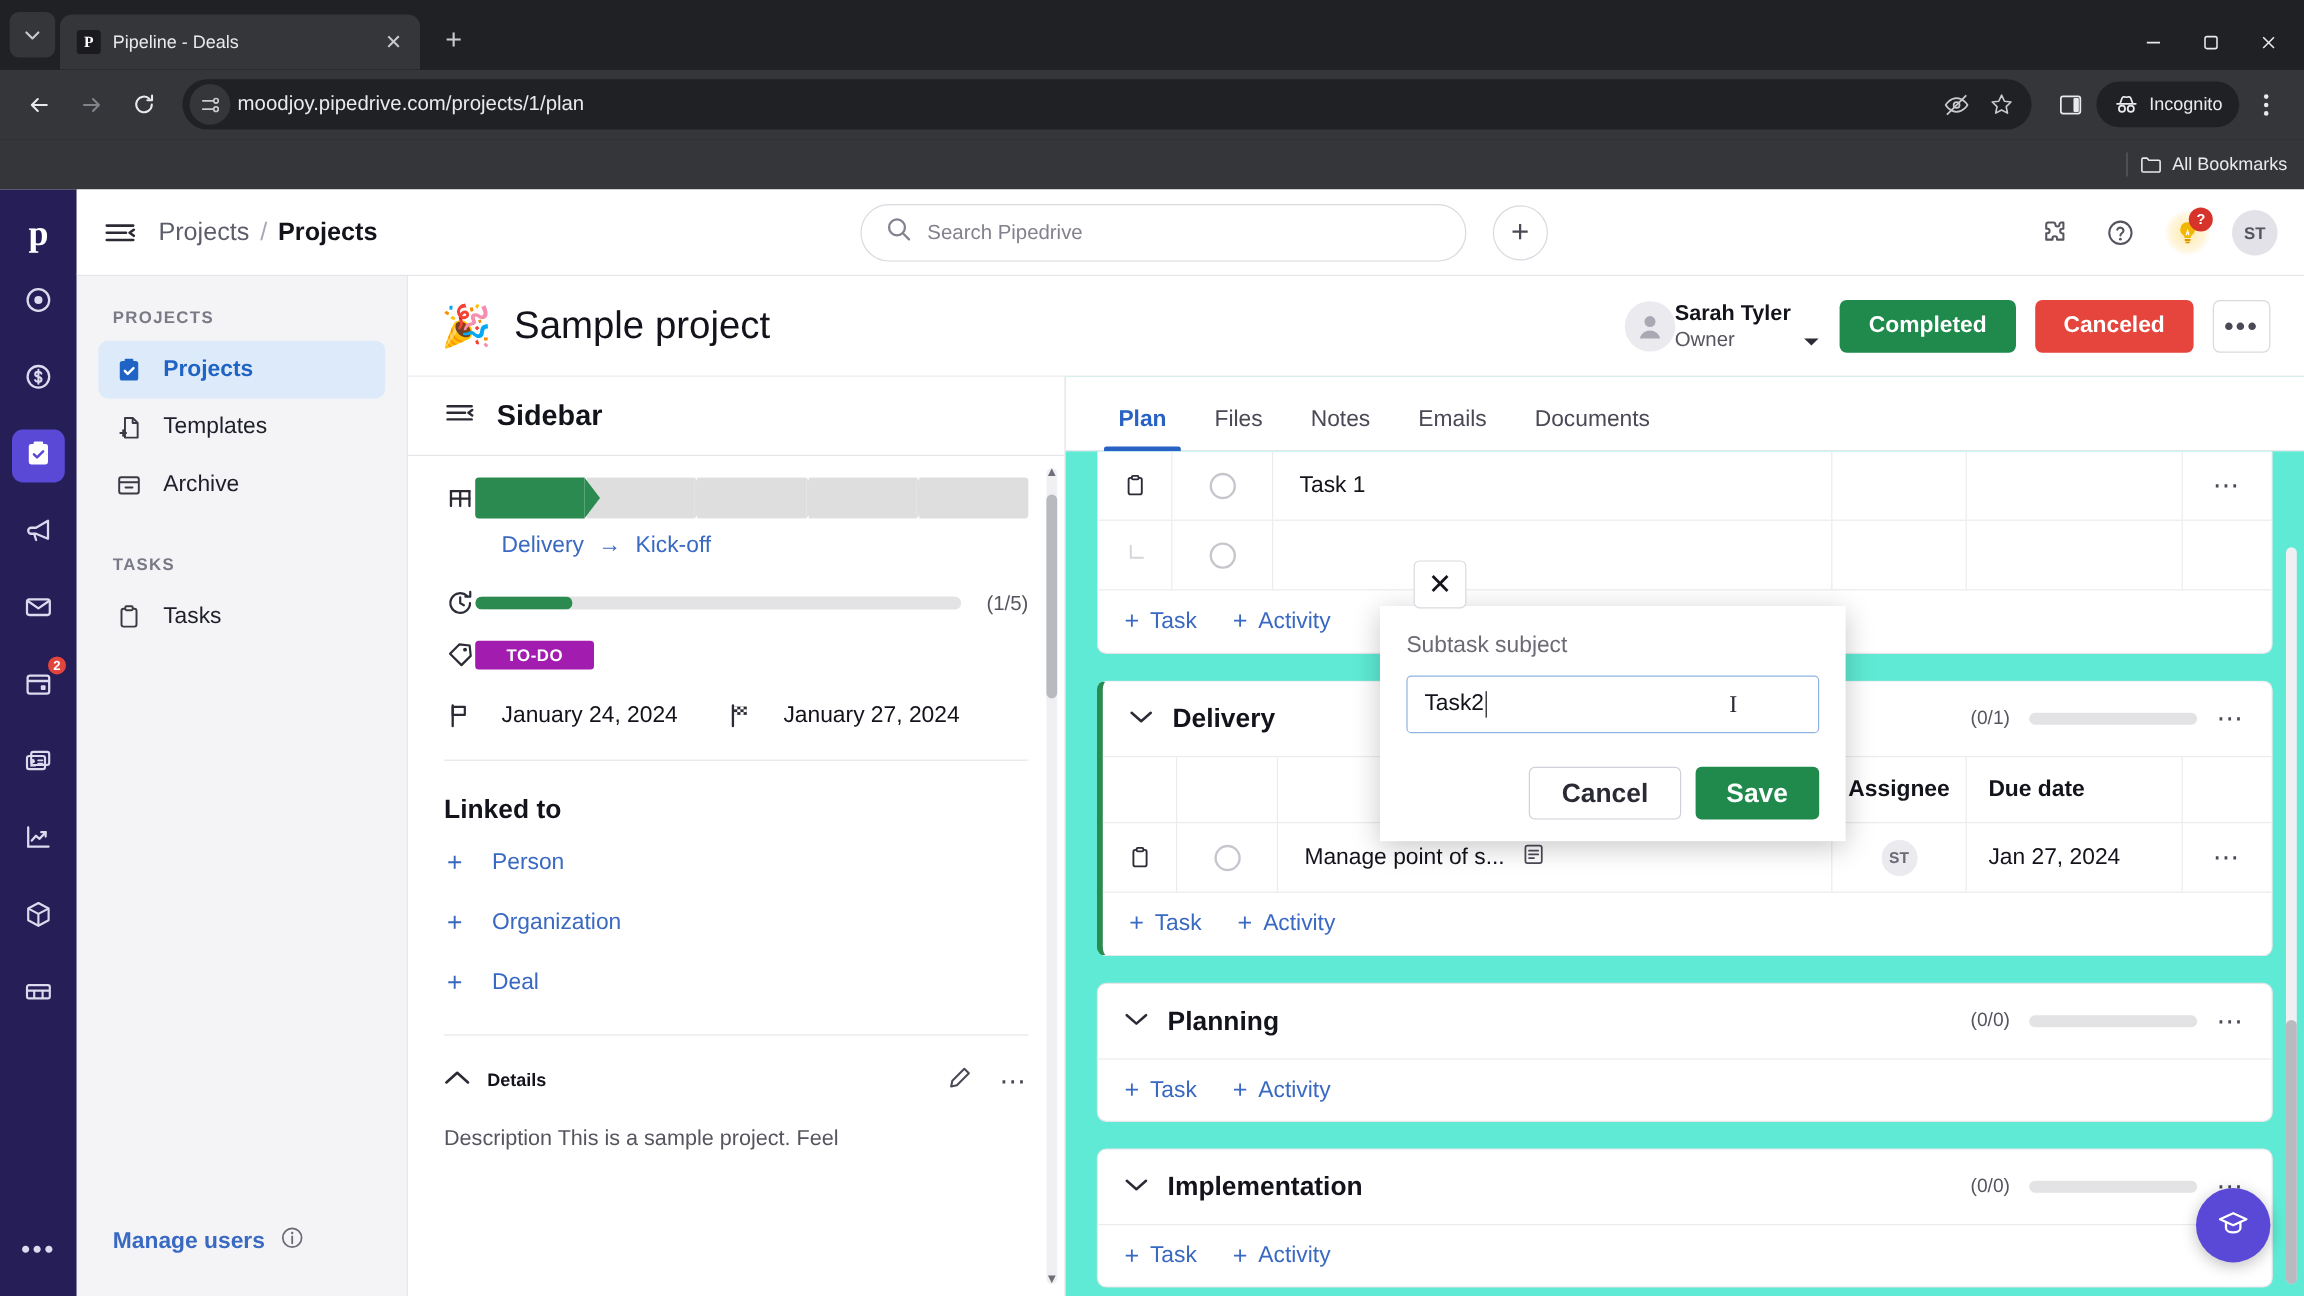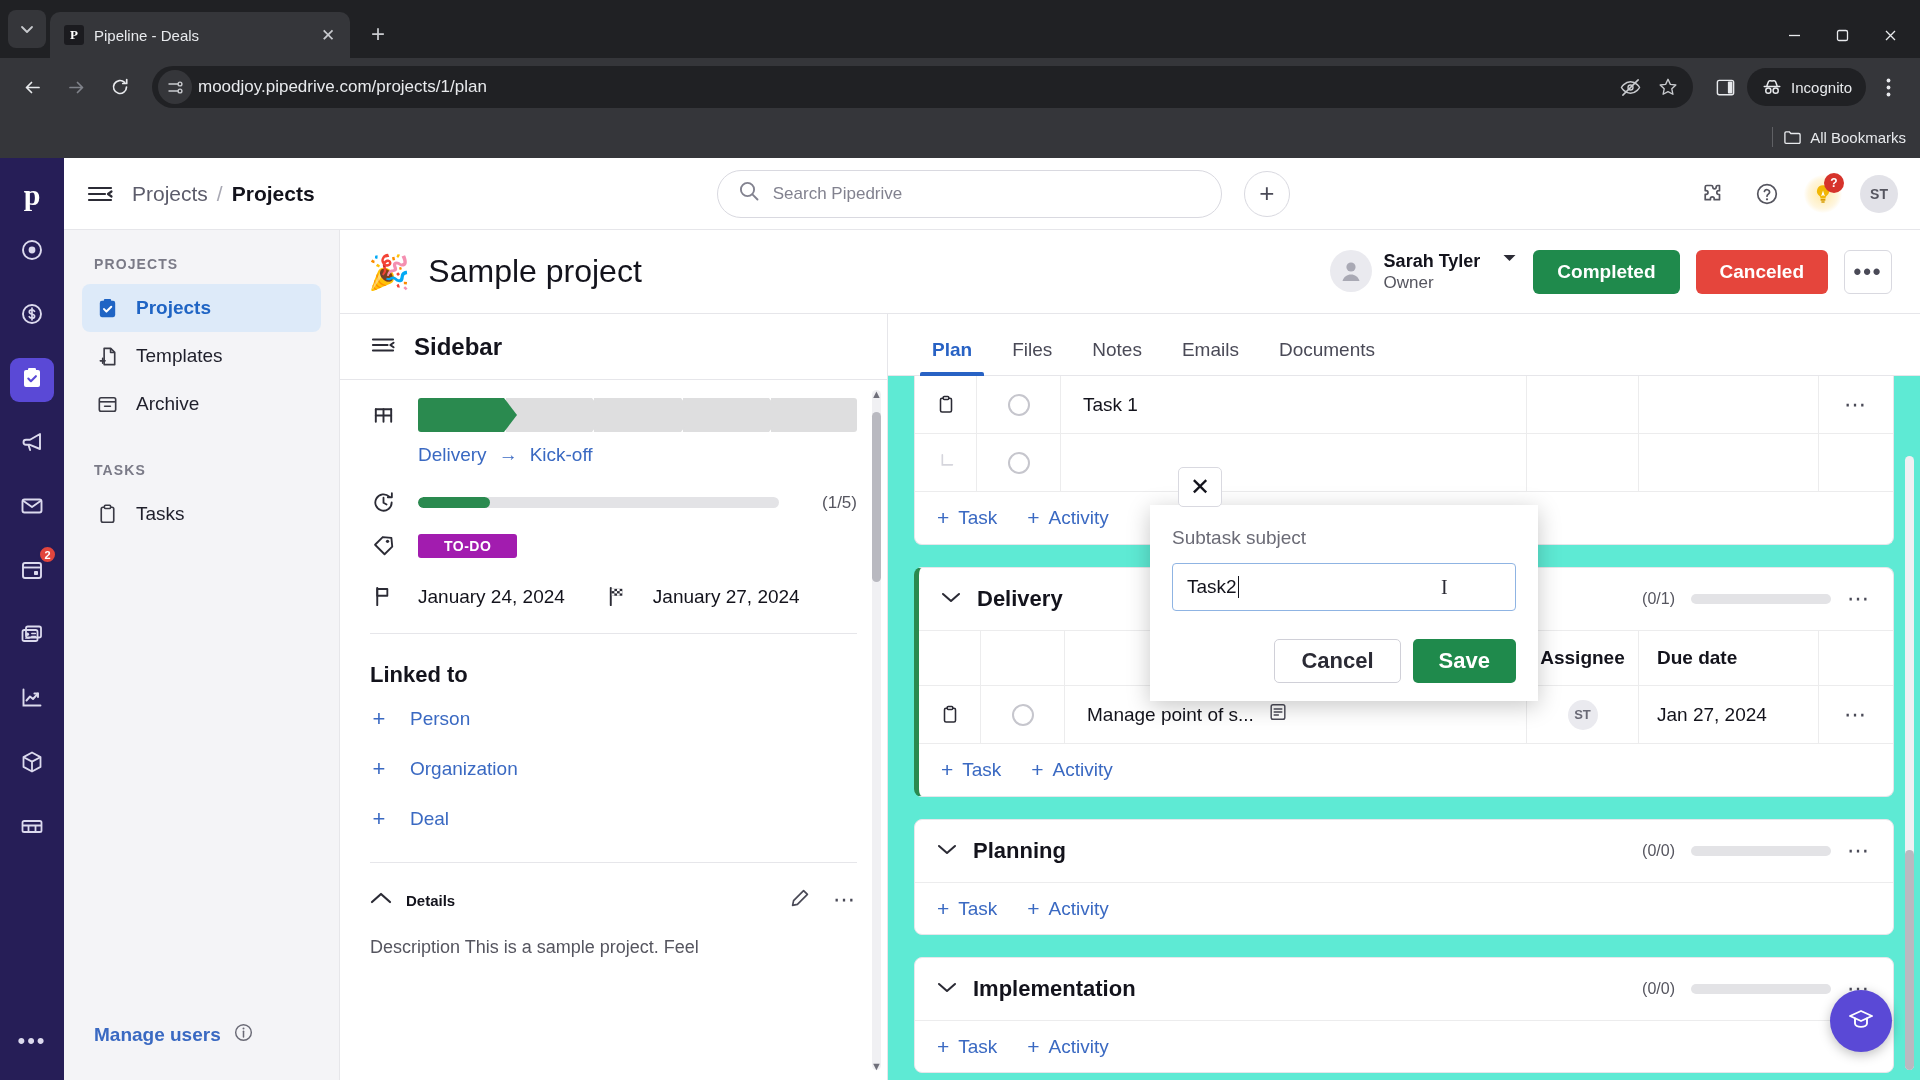--- a/index.html
+++ b/index.html
@@ -110,7 +110,7 @@
   .proj-emoji { font-size:34px; line-height:1; }
   .proj-title { font-size:32px; color:#13131c; }
   .proj-right { margin-left:auto; display:flex; align-items:center; gap:16px; }
-  .owner { display:flex; align-items:flex-start; gap:12px; }
+  .owner { display:flex; align-items:flex-end; }
   .owner-av { width:42px; height:42px; border-radius:50%; background:#eaeaef; display:flex; align-items:center; justify-content:center; }
   .owner-name { font-size:18px; color:#13131c; font-weight:bold; line-height:1.25; }
   .owner-role { font-size:17px; color:#55555f; line-height:1.25; }

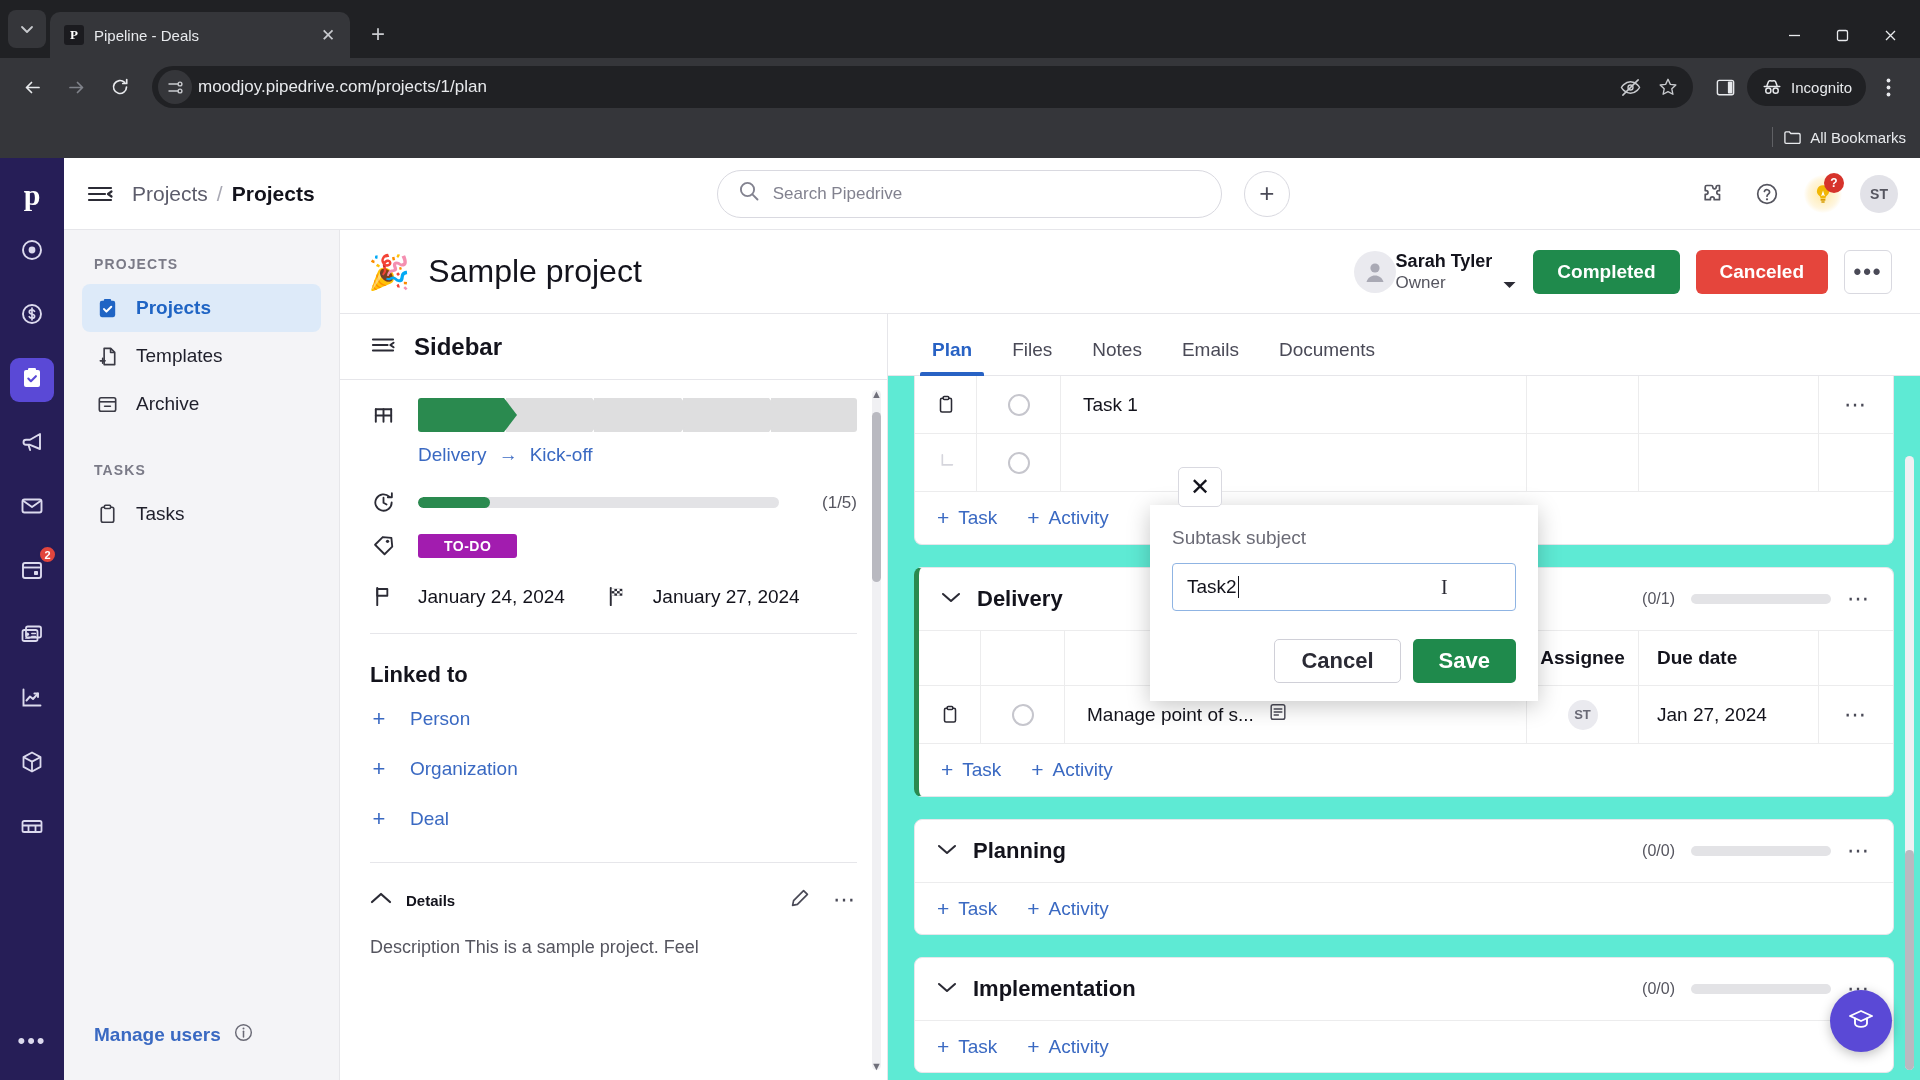--- a/index.html
+++ b/index.html
@@ -128,7 +128,7 @@
   .sidepane-title { font-size:24px; font-weight:bold; color:#13131c; }
   .sidepane-scroll { flex:1; overflow:hidden; position:relative; padding:0 30px; }
 
-  .meta-row { display:flex; align-items:center; gap:22px; padding:18px 0 0 0; }
+  .meta-row { display:flex; align-items:center; padding:18px 0 0 0; }
   .meta-icon { width:26px; display:flex; justify-content:center; color:#2b2b35; flex:none; }
   .stages { flex:1; display:flex; height:34px; gap:2px; }
   .stage { flex:1; background:#dededf; position:relative; }

